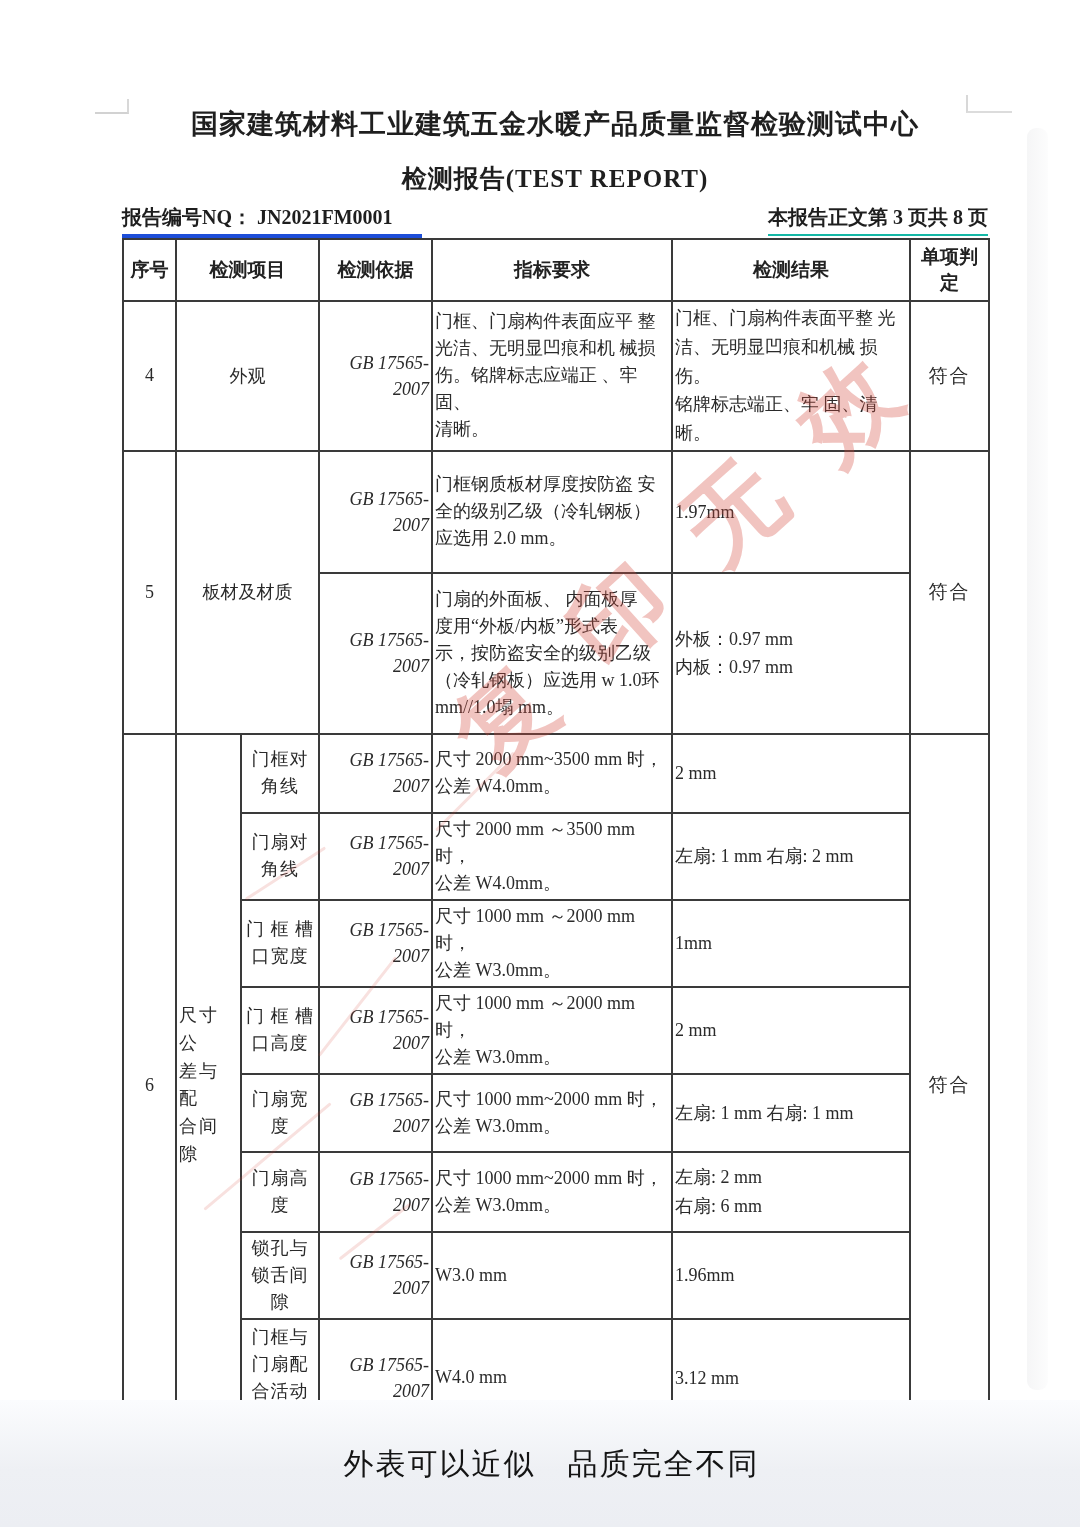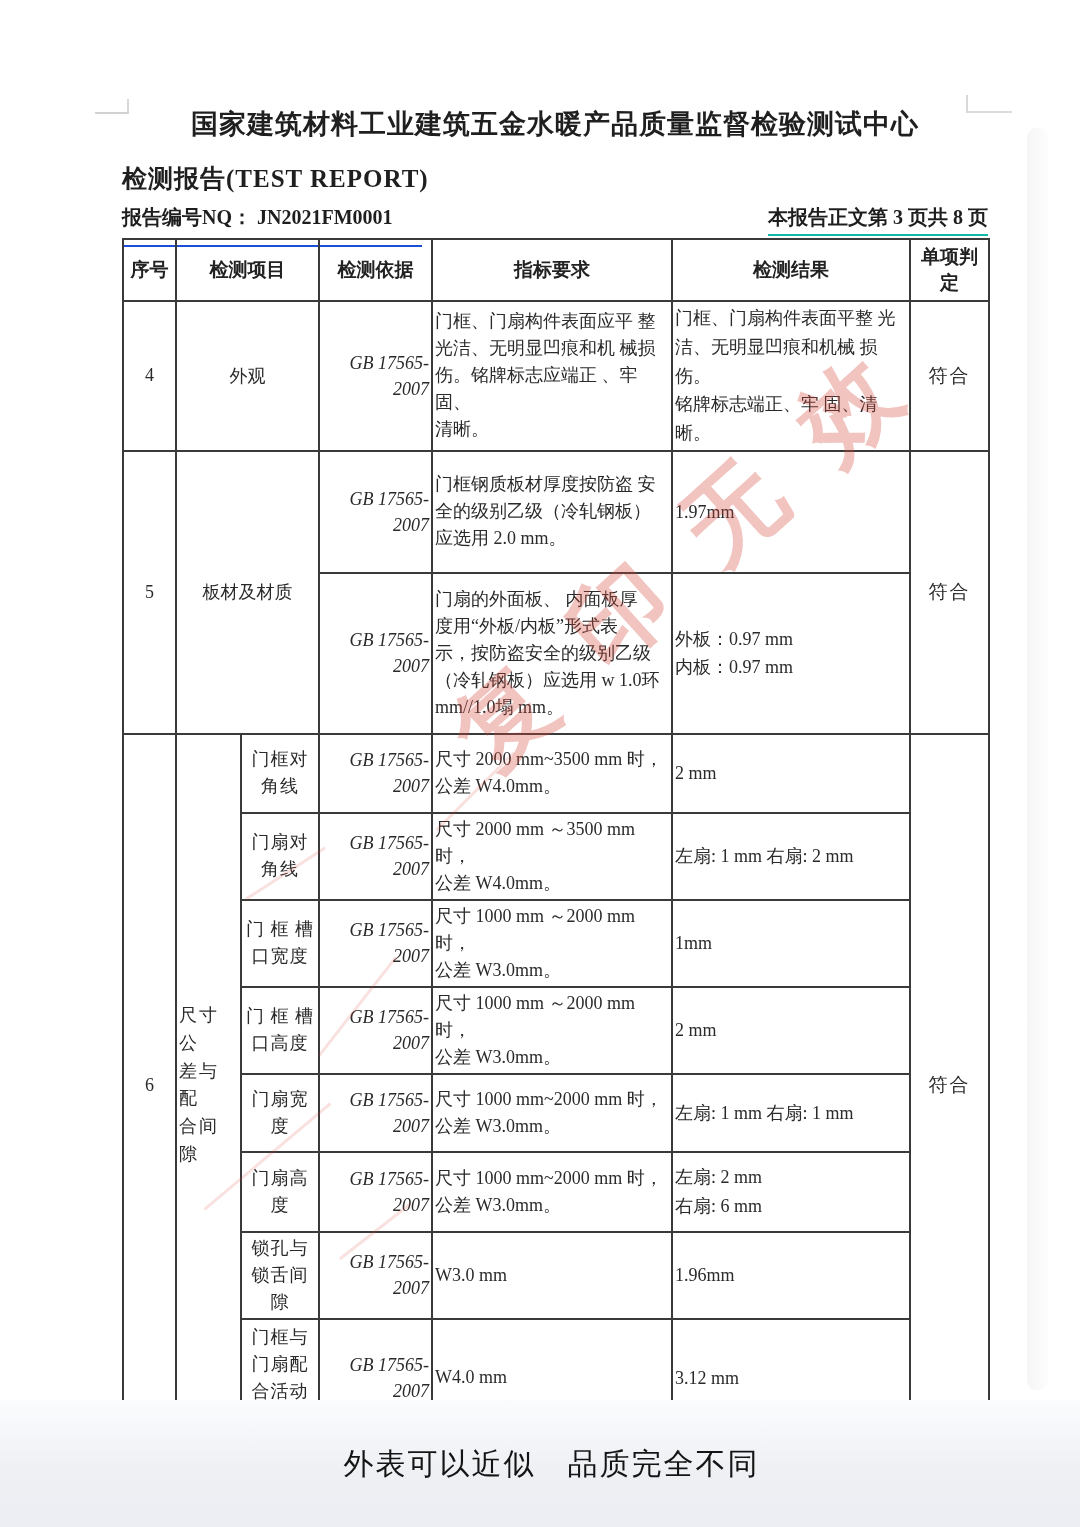--- a/index.html
+++ b/index.html
@@ -16,7 +16,7 @@
 
   .org-title{position:absolute;left:122px;top:106px;width:866px;text-align:center;
         font-size:27px;font-weight:bold;letter-spacing:1px;color:#1f1f1f;}
-  .report-title{position:absolute;left:122px;top:162px;width:866px;text-align:left;
+  .report-title{position:absolute;left:122px;top:162px;width:866px;text-align:center;
         font-size:25px;font-weight:bold;letter-spacing:1px;color:#1f1f1f;}
 
   .meta-row{position:absolute;left:122px;top:204px;width:866px;font-size:20px;font-weight:bold;color:#1e1e1e;}

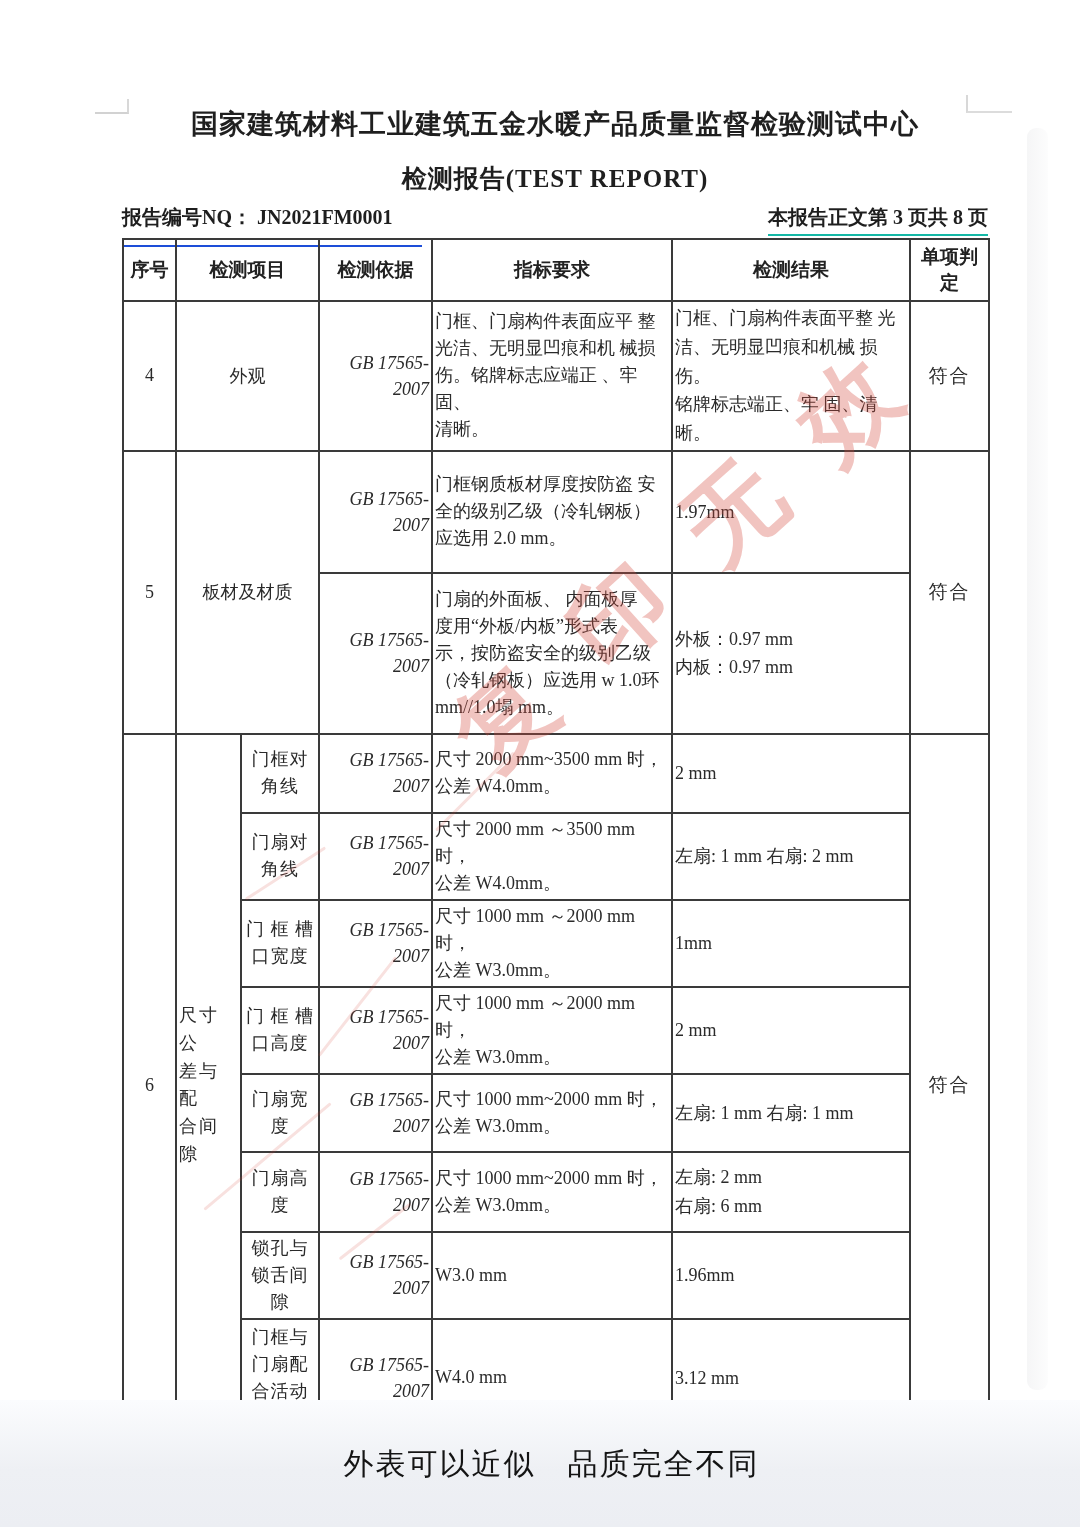--- a/index.html
+++ b/index.html
@@ -20,7 +20,7 @@
         font-size:25px;font-weight:bold;letter-spacing:1px;color:#1f1f1f;}
 
   .meta-row{position:absolute;left:122px;top:204px;width:866px;font-size:20px;font-weight:bold;color:#1e1e1e;}
-  .meta-left{display:inline-block;width:300px;border-bottom:2px solid #1d4ed8;padding-bottom:14px;}
+  .meta-left{display:inline-block;width:300px;border-bottom:6px solid #1d4ed8;padding-bottom:3px;}
   .meta-right{float:right;border-bottom:2px solid #14b8a6;padding-bottom:3px;}
 
   table.report{position:absolute;left:122px;top:238px;width:866px;table-layout:fixed;

